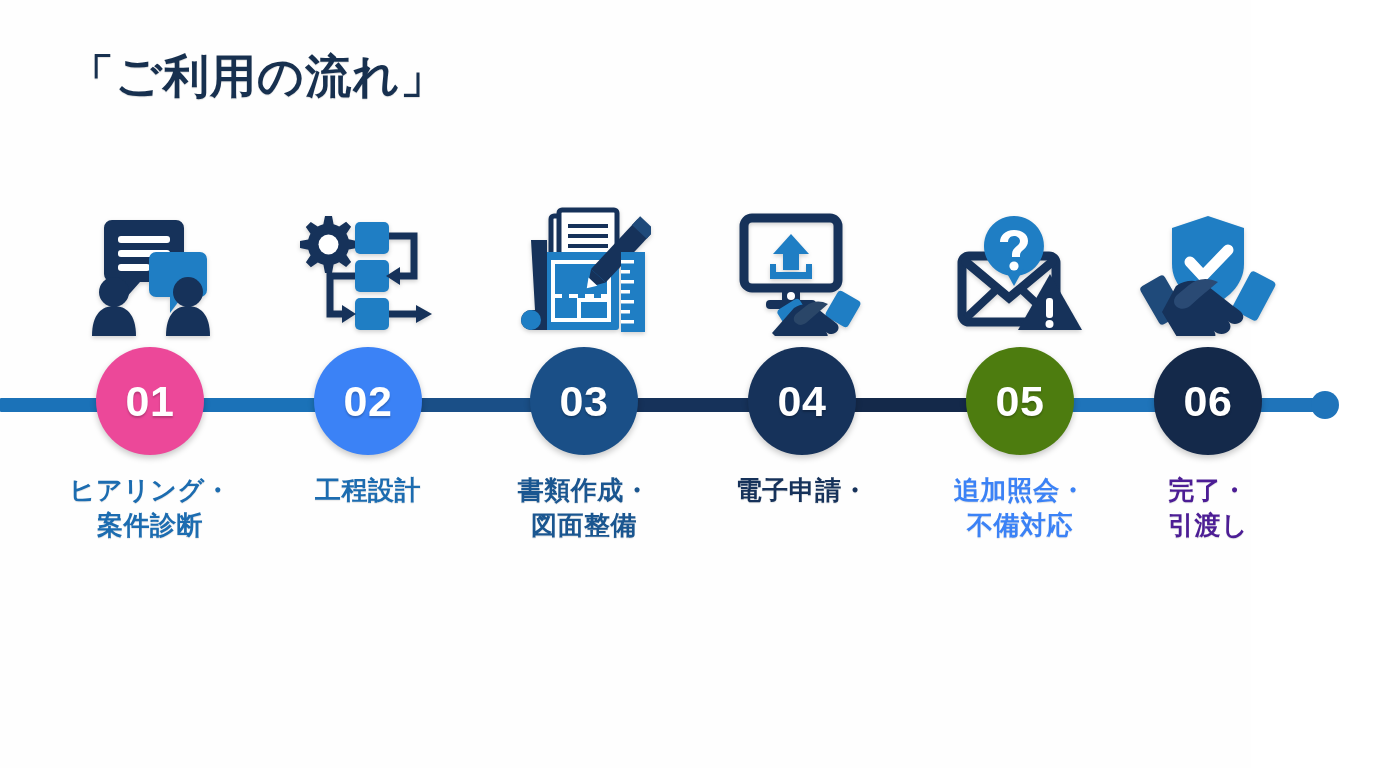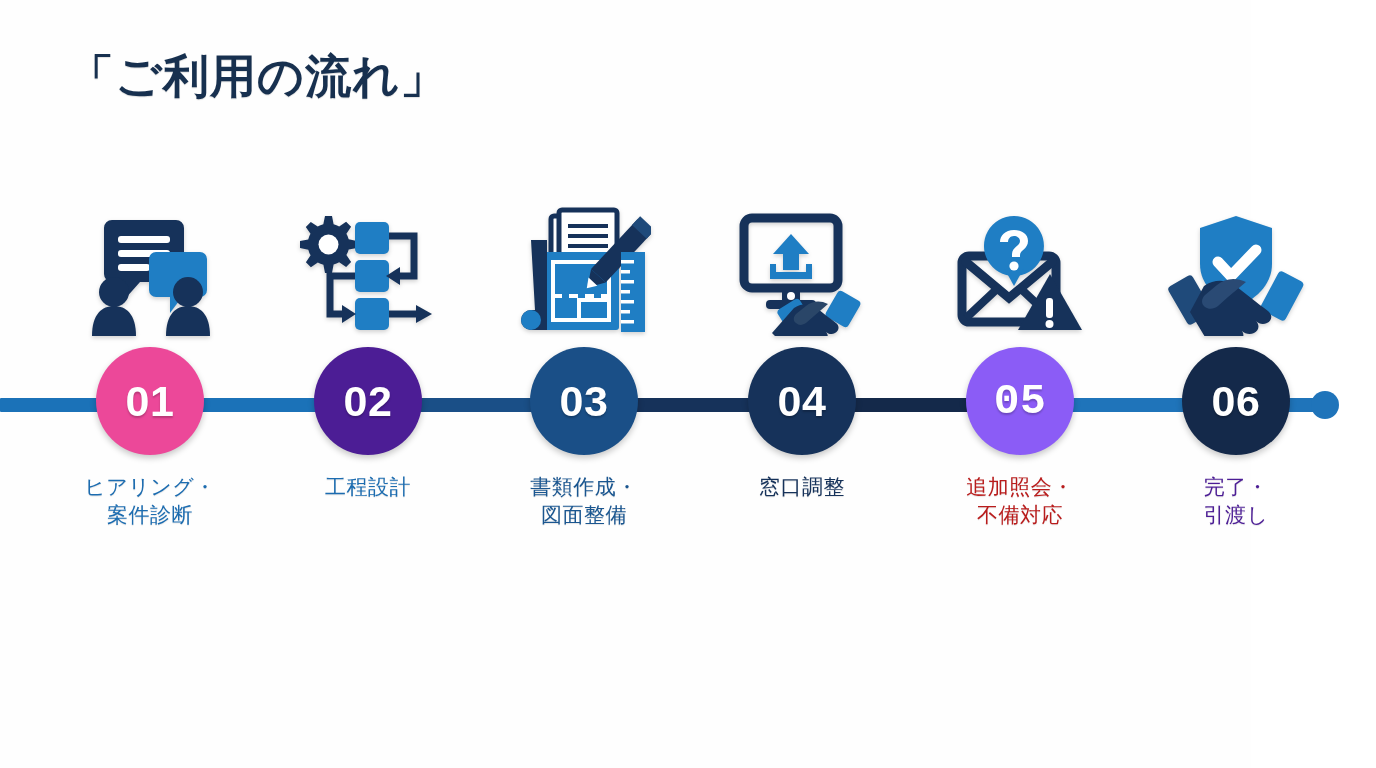--- a/index.html
+++ b/index.html
@@ -177,7 +177,7 @@
           <path d="M118 95 l16 9 -16 9 Z" fill="#16325a"></path>
         </svg>
       </div>
-      <div class="circle" style="background:#4c1d95;">
+      <div class="circle" style="background:#3b82f6;">
         <span class="num">02</span>
       </div>
       <div class="label" style="color:#1c6cb0;">

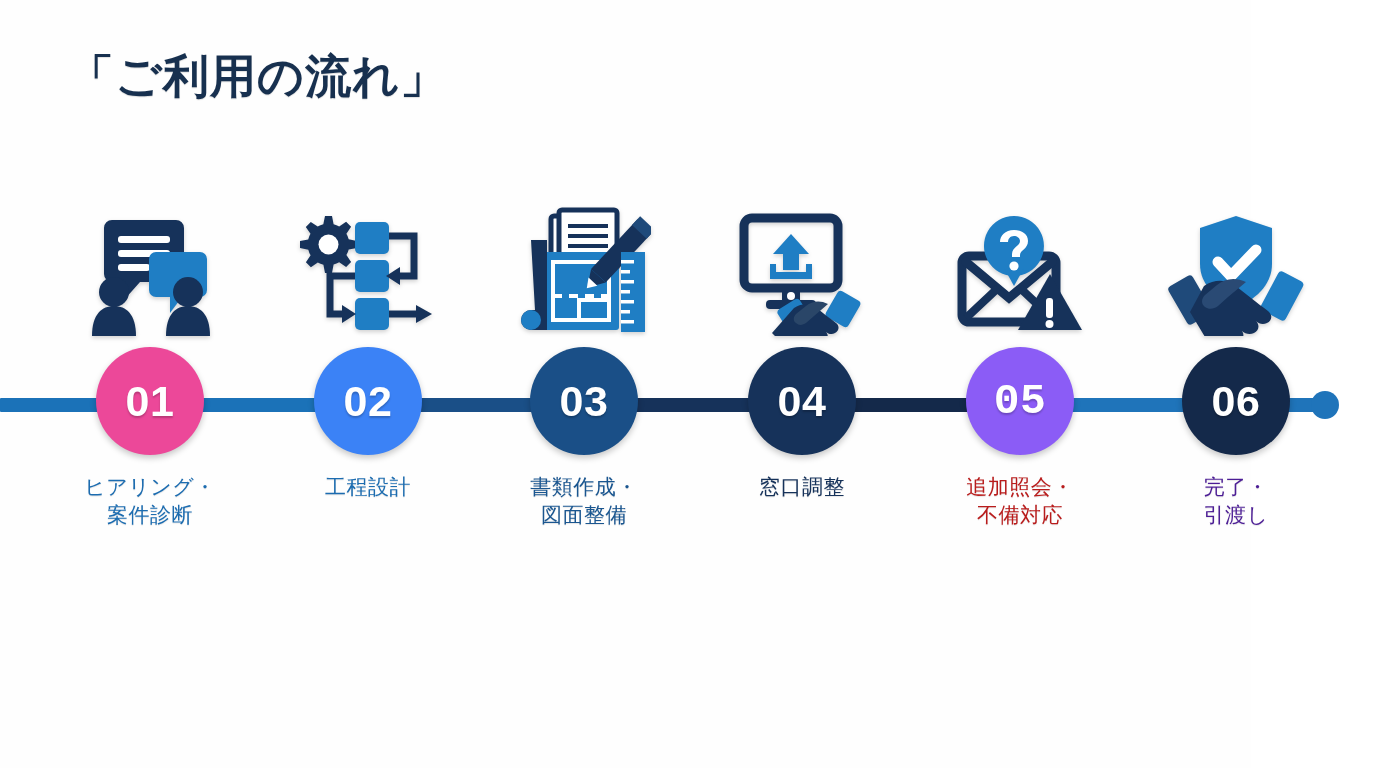--- a/index.html
+++ b/index.html
@@ -270,7 +270,7 @@
           <circle cx="97.5" cy="112" r="4" fill="#ffffff"></circle>
         </svg>
       </div>
-      <div class="circle" style="background:#8b5cf6;font-family:Liberation Mono, monospace;">
+      <div class="circle" style="background:#4d7c0f;">
         <span class="num">05</span>
       </div>
       <div class="label" style="color:#b91c1c;">

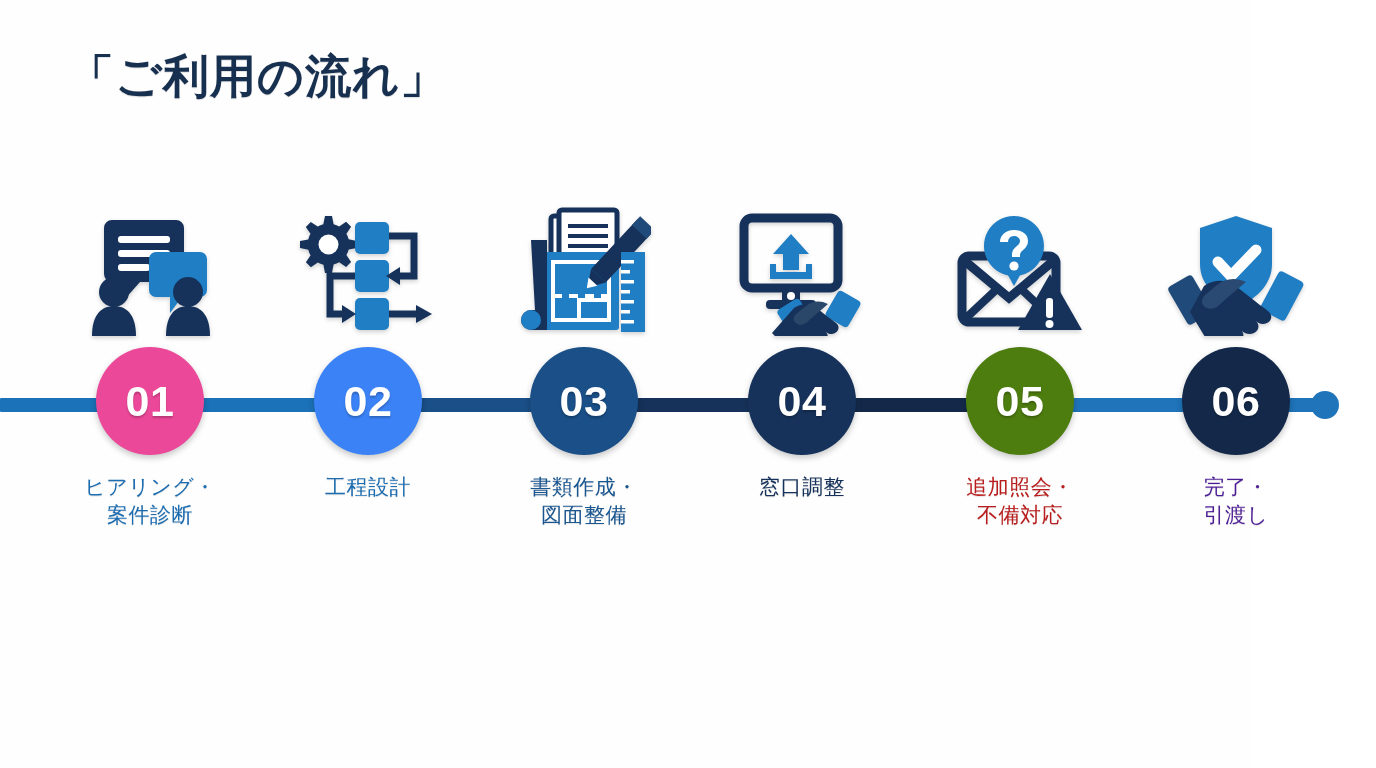--- a/index.html
+++ b/index.html
@@ -279,7 +279,7 @@
       </div>
     </div>
 
-    <div class="step" style="left:1128px;">
+    <div class="step" style="left:1100px;">
       <div class="icon-wrap">
         <svg width="136" height="124" viewBox="0 0 136 124">
           <path d="M68 4 L104 16 V52 c0 22 -18 36 -36 44 c-18 -8 -36 -22 -36 -44 V16 Z" fill="#1f7ec4"></path>

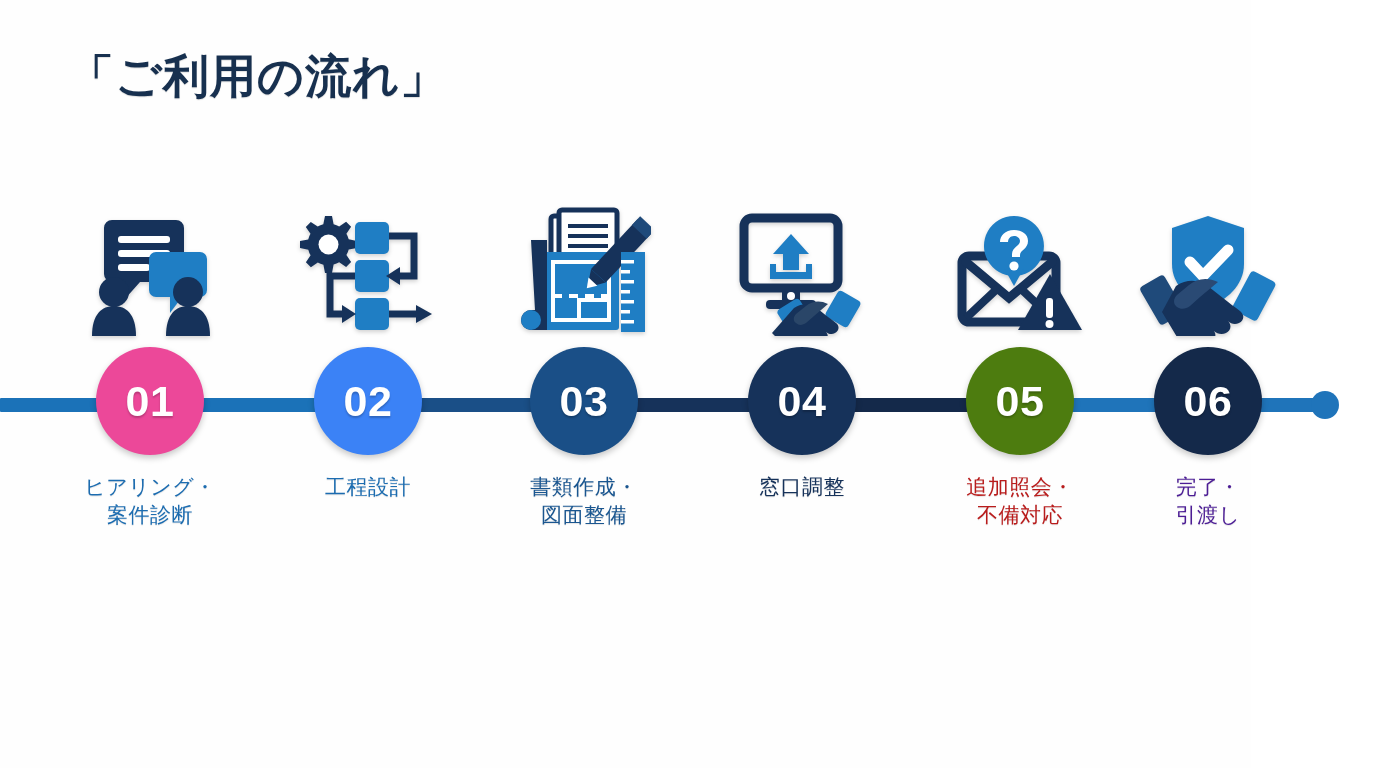--- a/index.html
+++ b/index.html
@@ -108,8 +108,8 @@
 
   .label {
     margin-top: 18px;
-    font-size: 21px;
-    font-weight: 400;
+    font-size: 26px;
+    font-weight: 700;
     line-height: 1.33;
     letter-spacing: 0.5px;
     text-shadow: 0 1px 1px rgba(0,0,0,0.10);

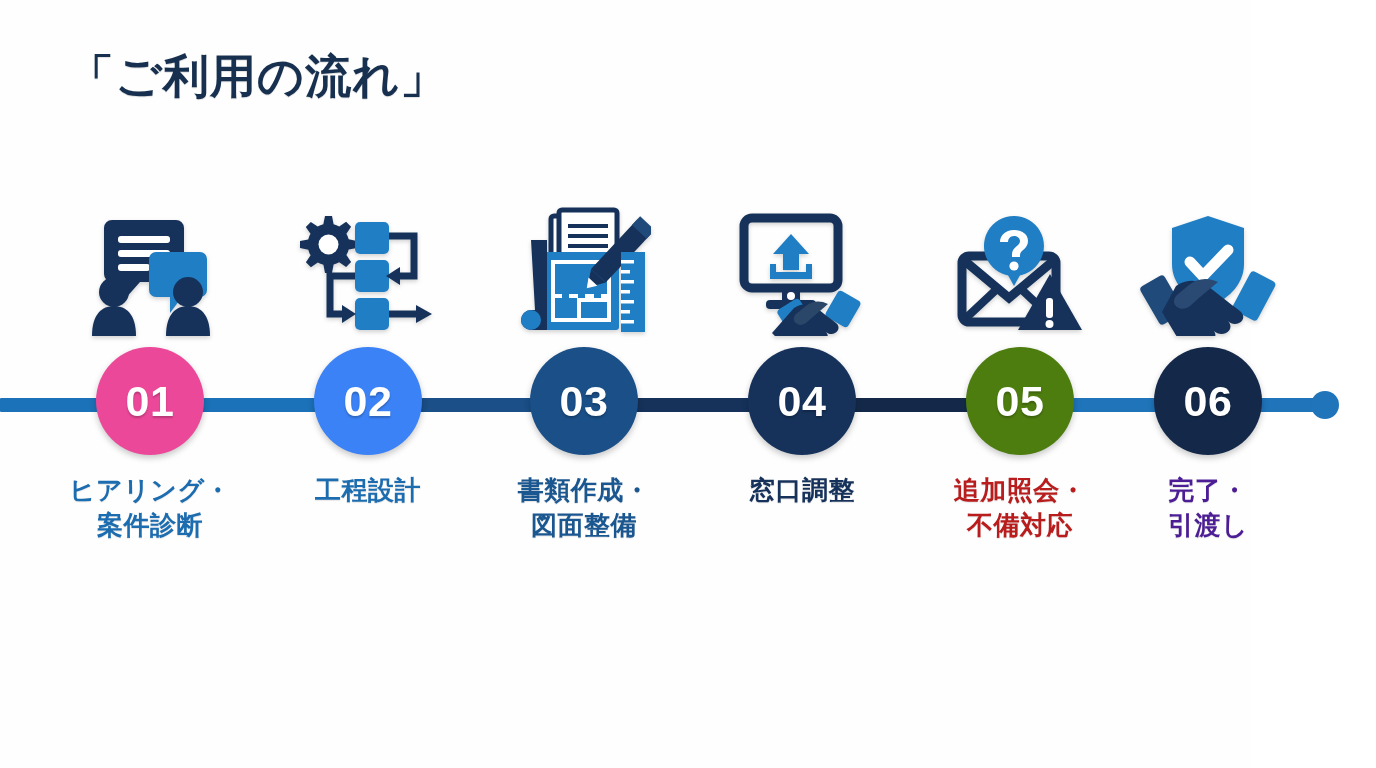--- a/index.html
+++ b/index.html
@@ -251,6 +251,7 @@
         <span class="num">04</span>
       </div>
       <div class="label" style="color:#16325a;">
+        <span class="ln">電子申請・</span>
         <span class="ln">窓口調整</span>
       </div>
     </div>

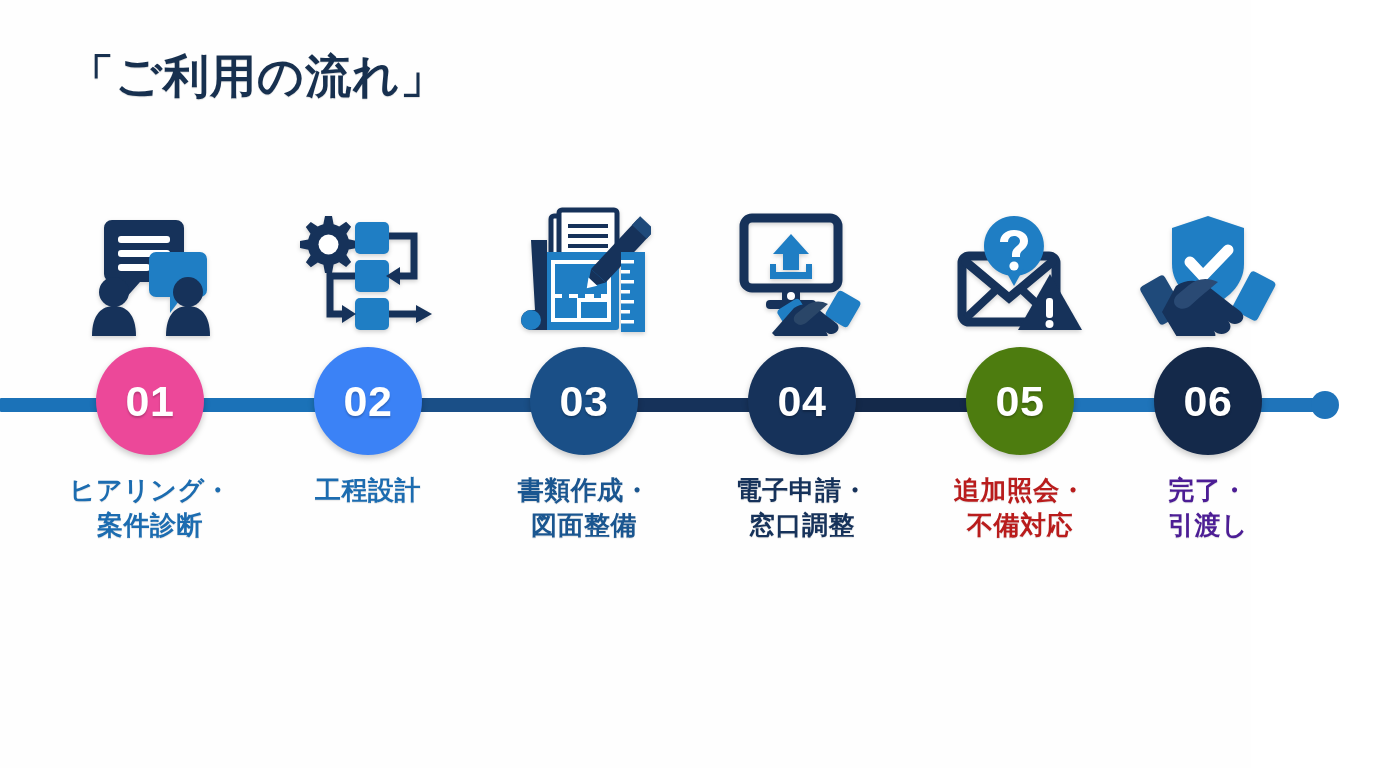--- a/index.html
+++ b/index.html
@@ -274,7 +274,7 @@
       <div class="circle" style="background:#4d7c0f;">
         <span class="num">05</span>
       </div>
-      <div class="label" style="color:#b91c1c;">
+      <div class="label" style="color:#3b82f6;">
         <span class="ln">追加照会・</span>
         <span class="ln">不備対応</span>
       </div>

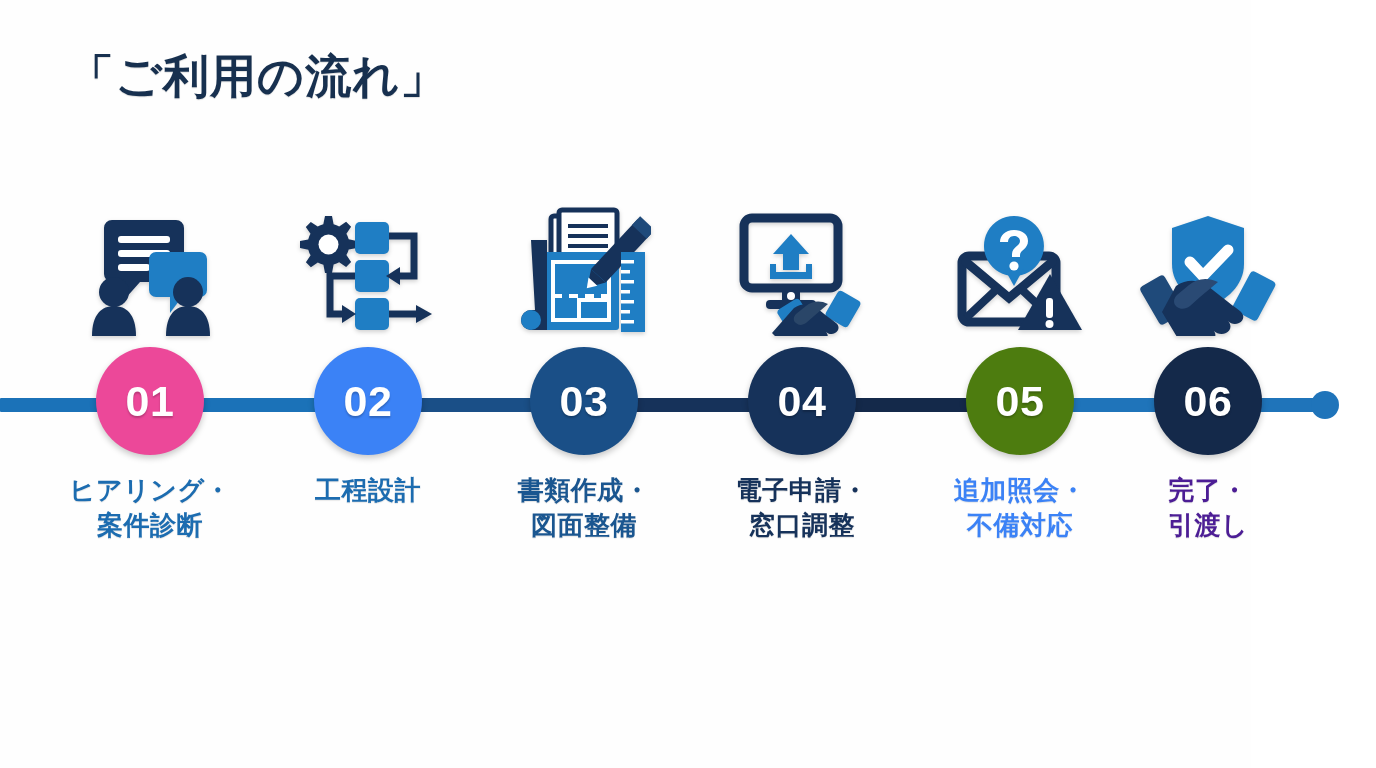--- a/index.html
+++ b/index.html
@@ -252,7 +252,6 @@
       </div>
       <div class="label" style="color:#16325a;">
         <span class="ln">電子申請・</span>
-        <span class="ln">窓口調整</span>
       </div>
     </div>
 

